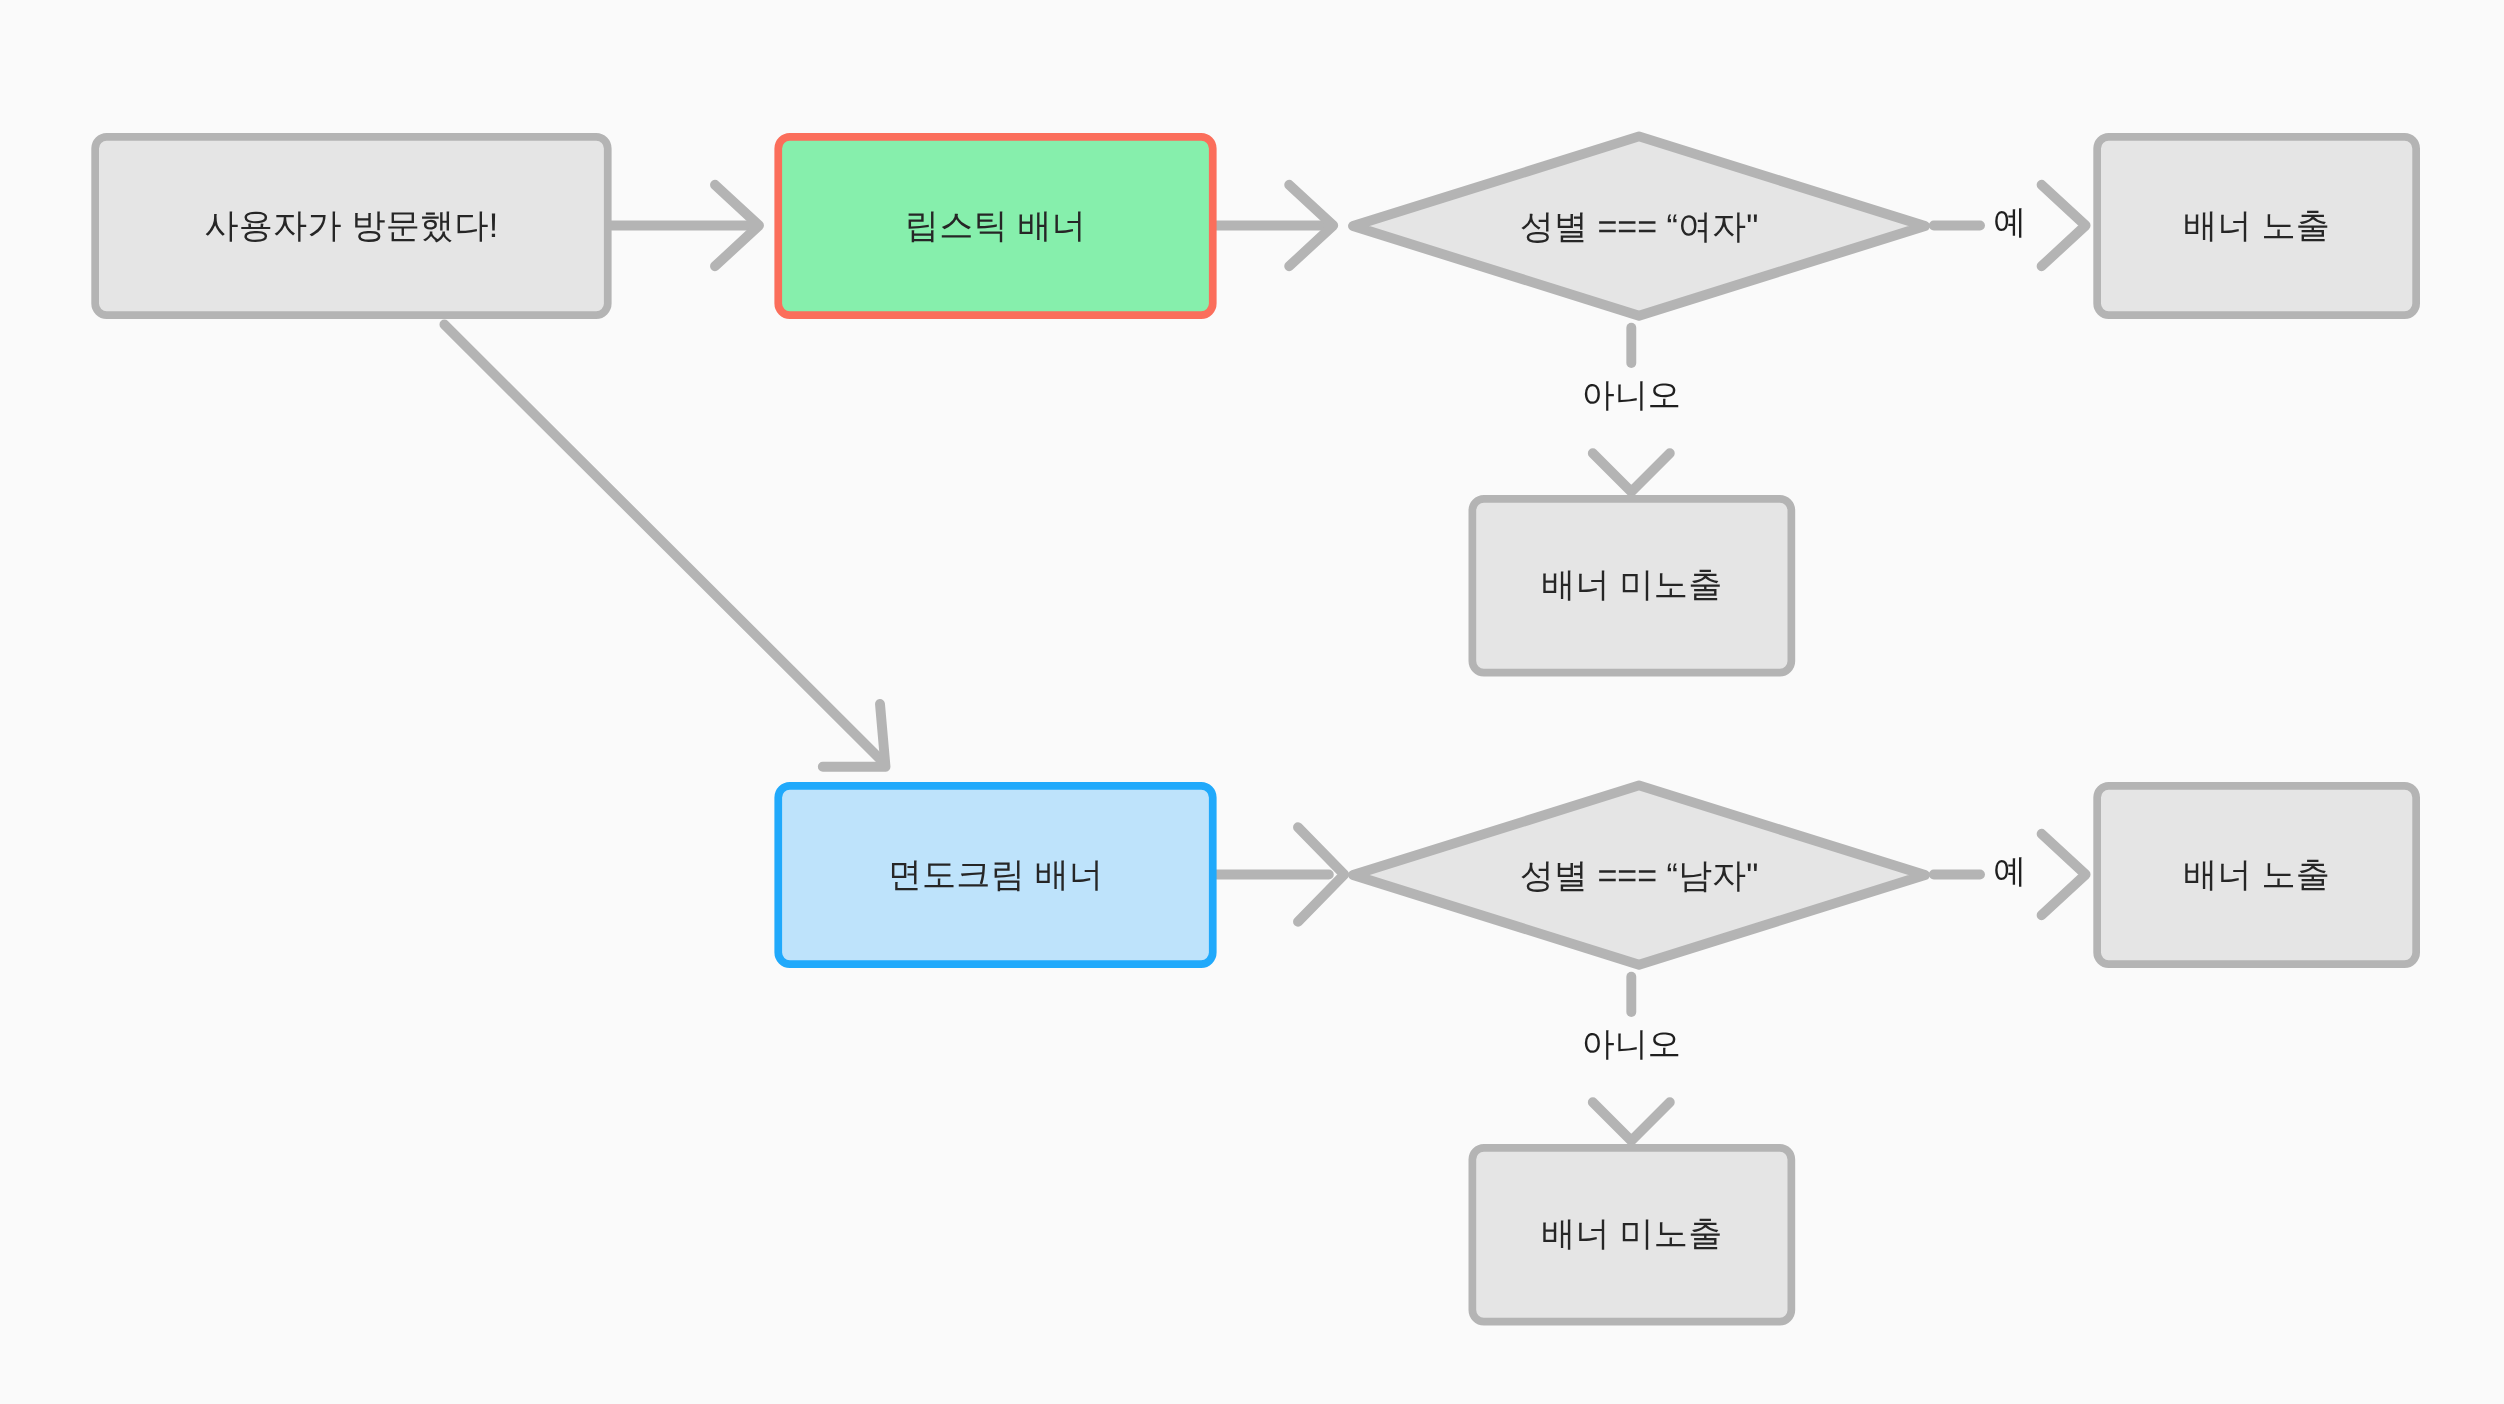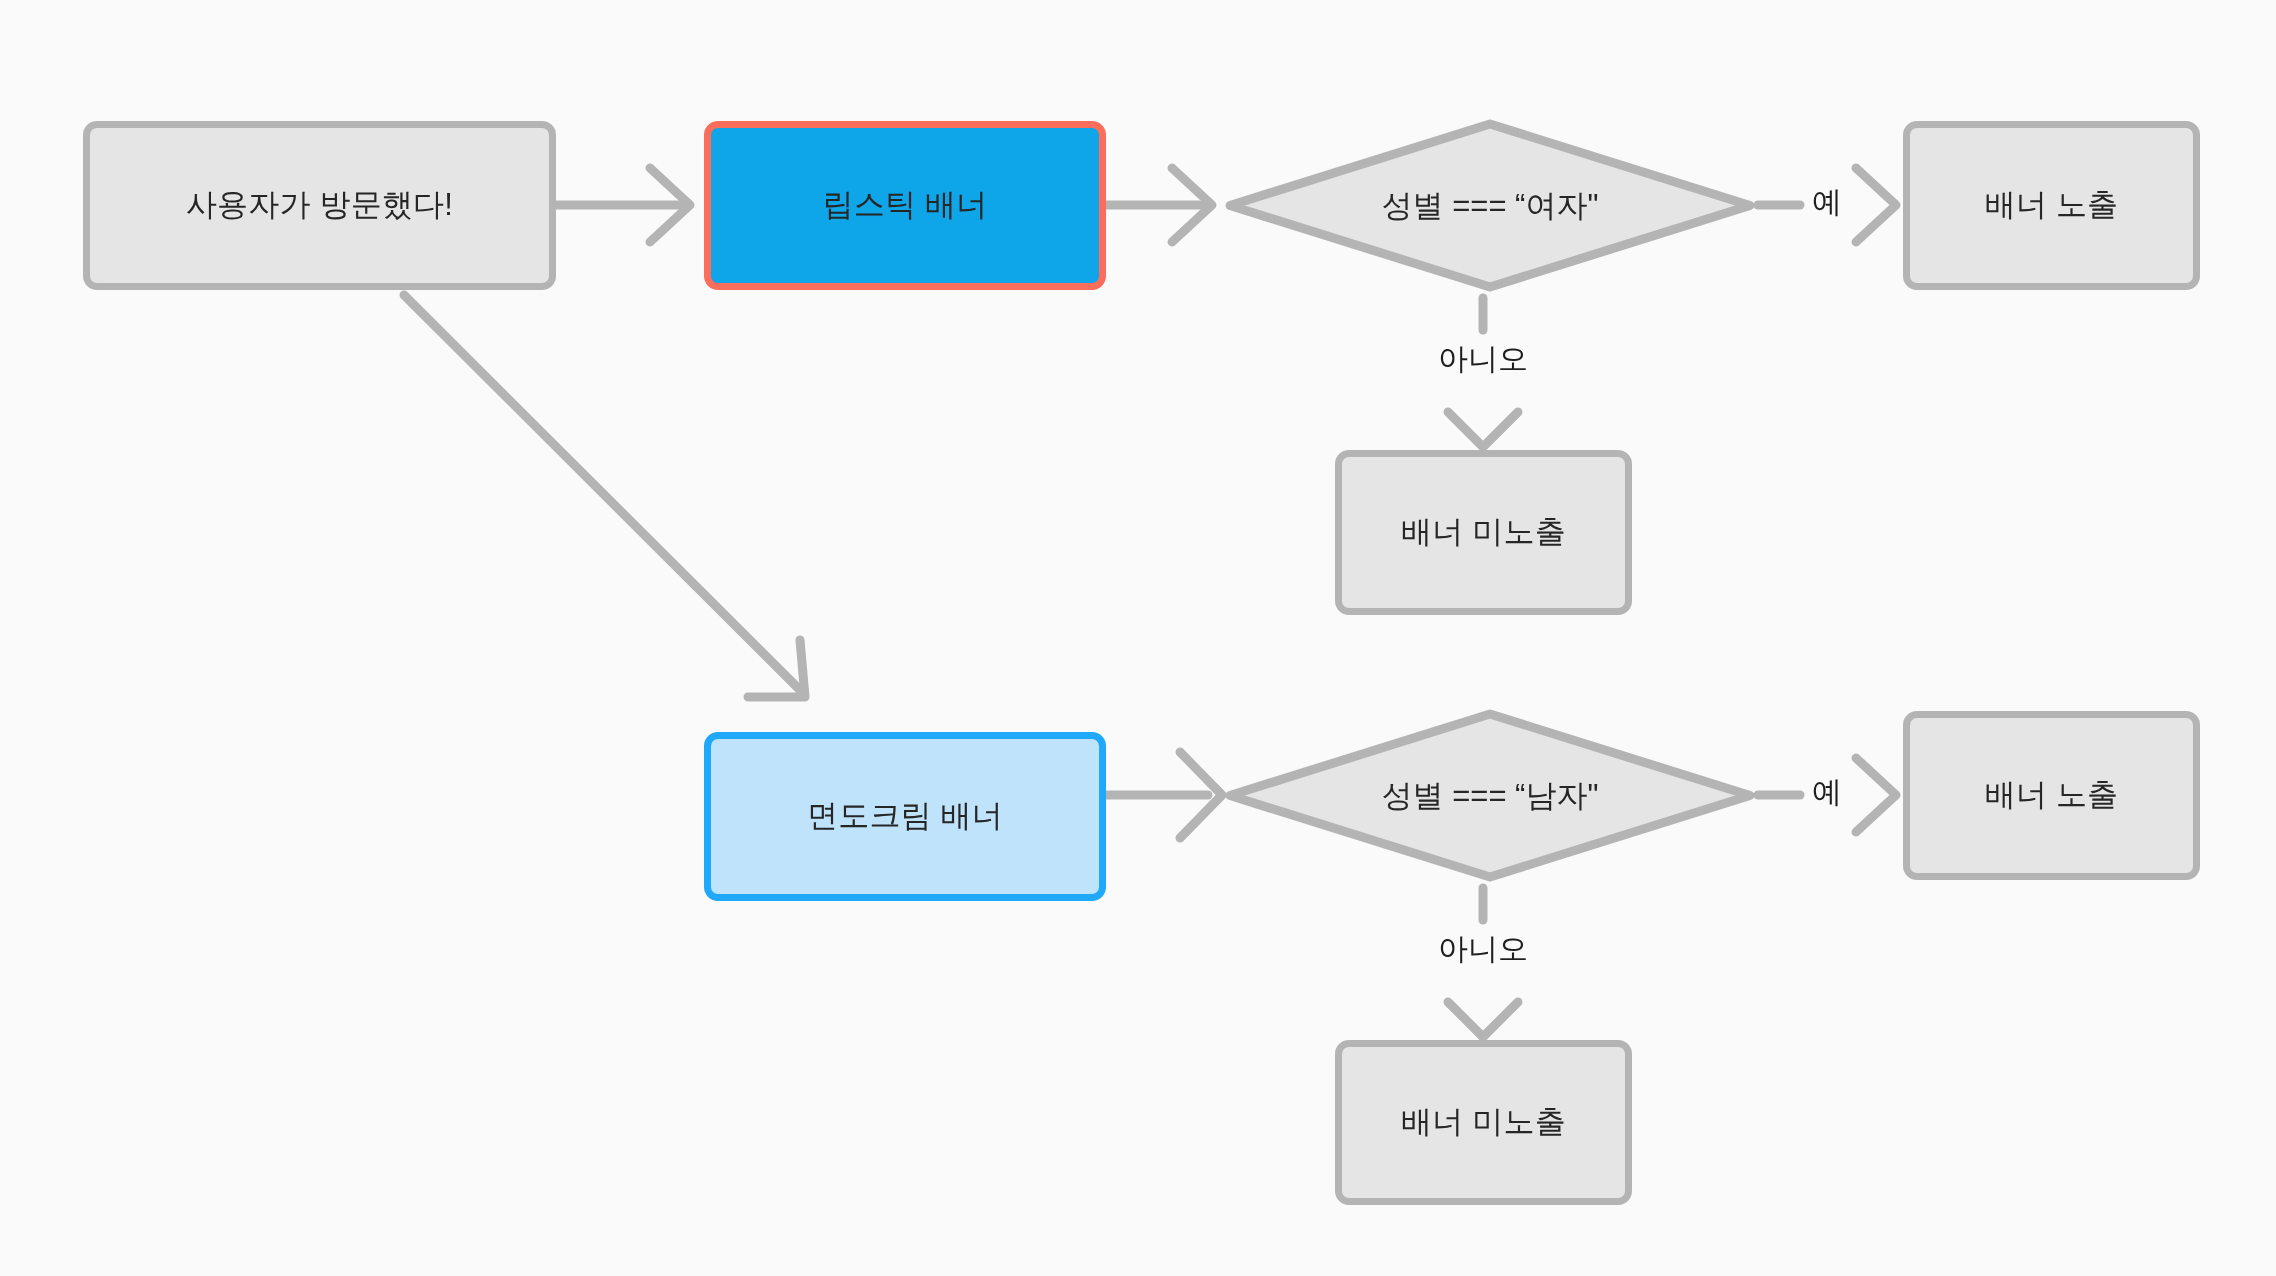--- a/index.html
+++ b/index.html
@@ -58,7 +58,7 @@
     border-color: #B4B4B4;
   }
   .box.red {
-    background: #0ea5e9;
+    background: #86efac;
     border-width: 7px;
     border-color: #FB6E5B;
   }

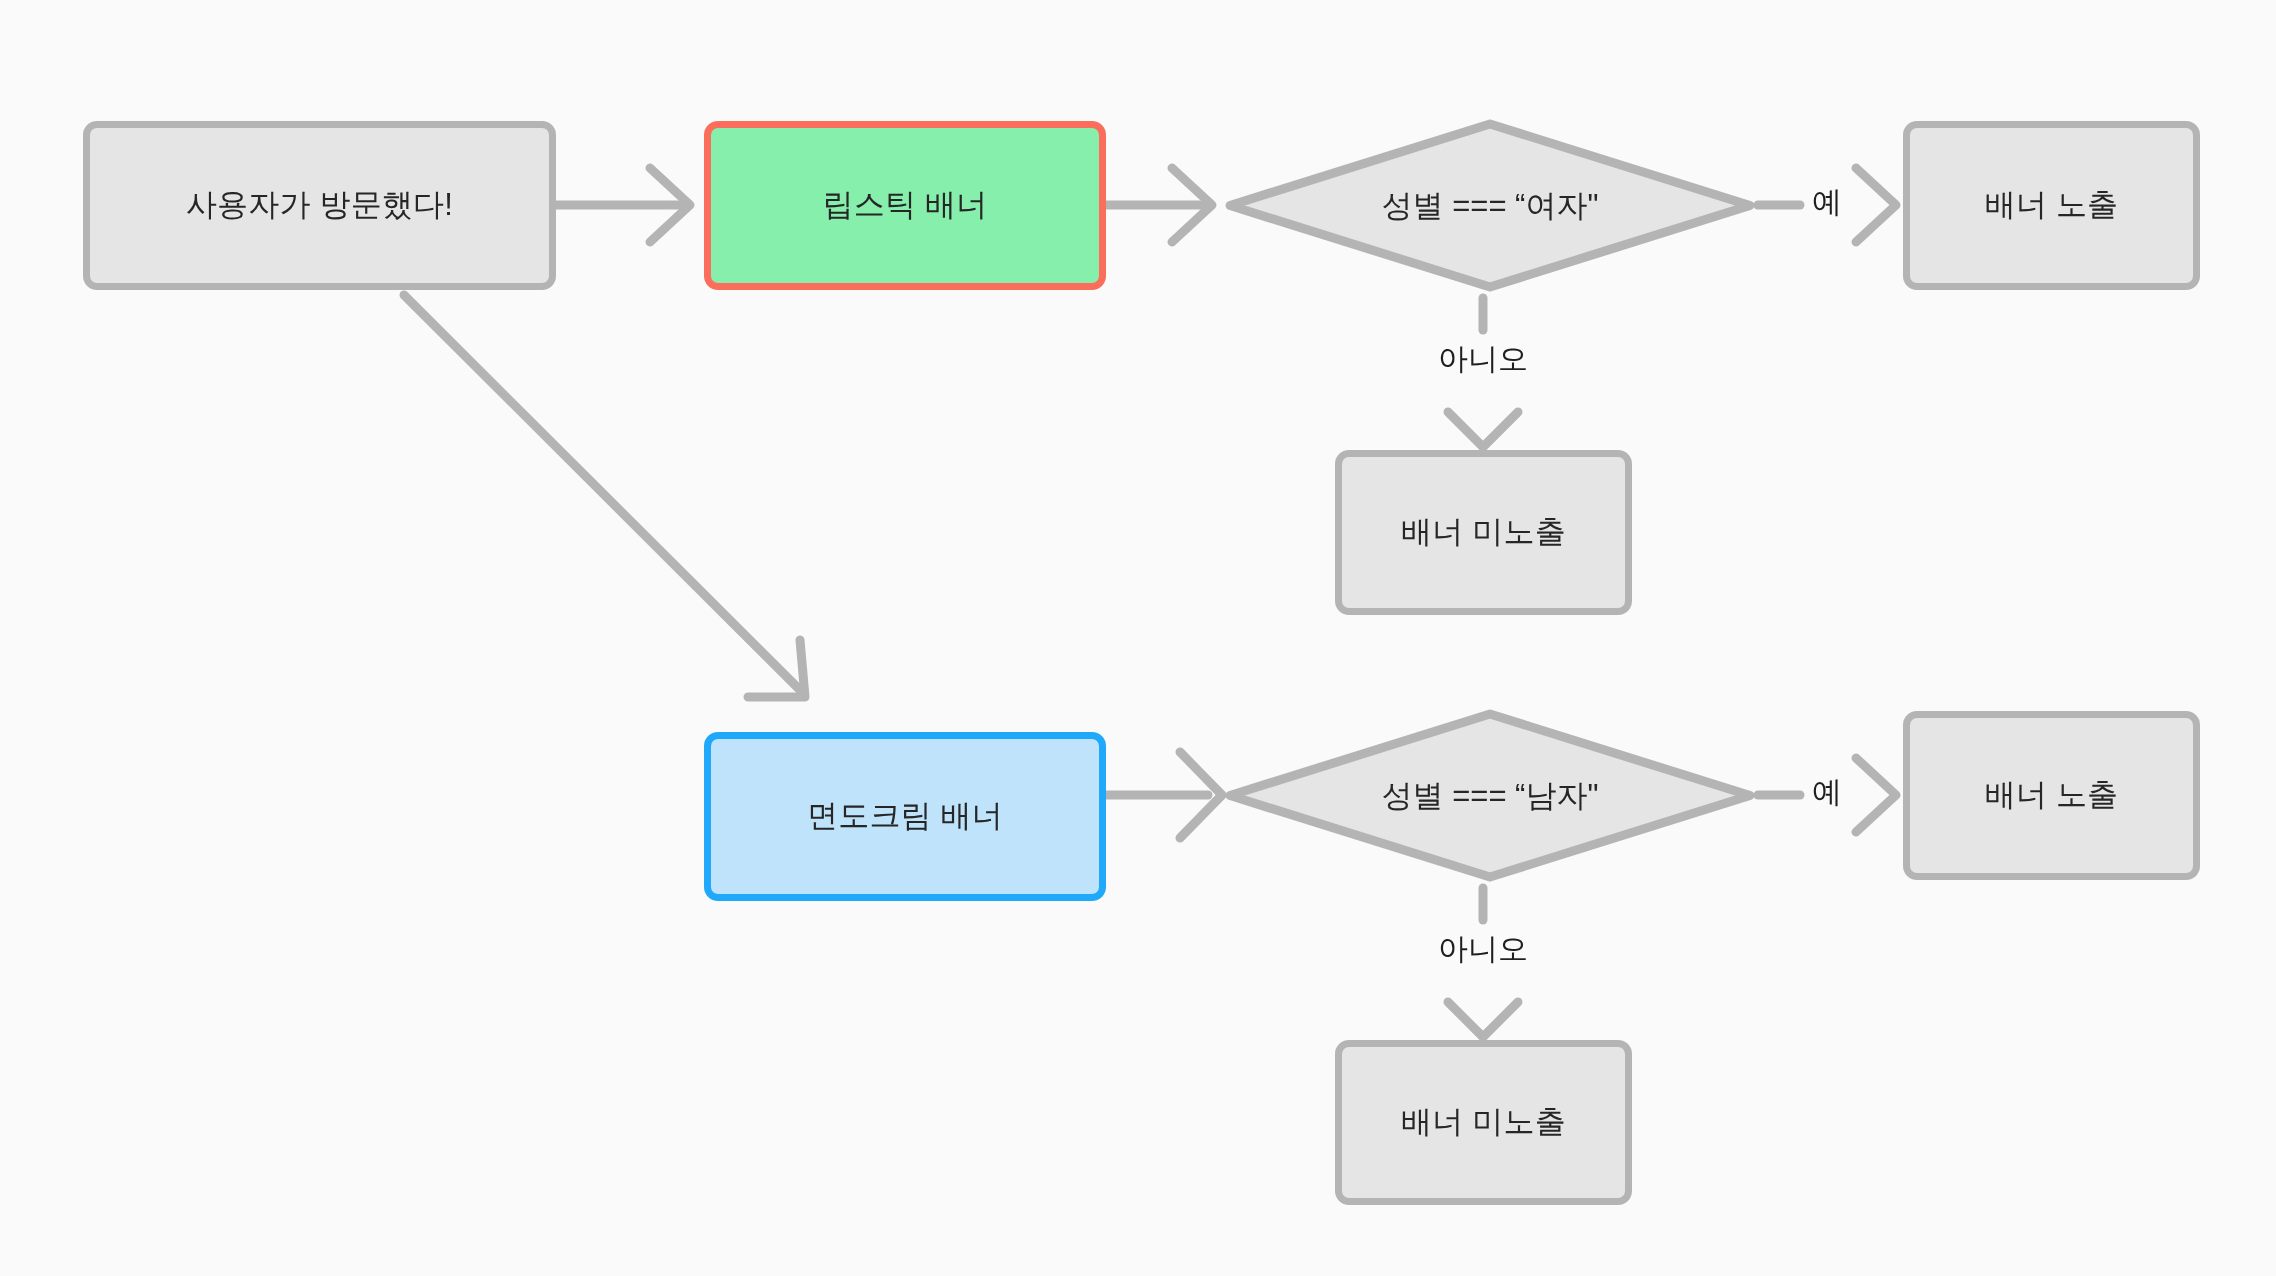--- a/index.html
+++ b/index.html
@@ -179,7 +179,7 @@
     <span class="label">배너 미노출</span>
   </div>
 
-  <div class="node box blue" style="left:704px; top:732px; width:402px; height:169px;">
+  <div class="node box blue" style="left:704px; top:711px; width:402px; height:169px;">
     <span class="label">면도크림 배너</span>
   </div>
 

